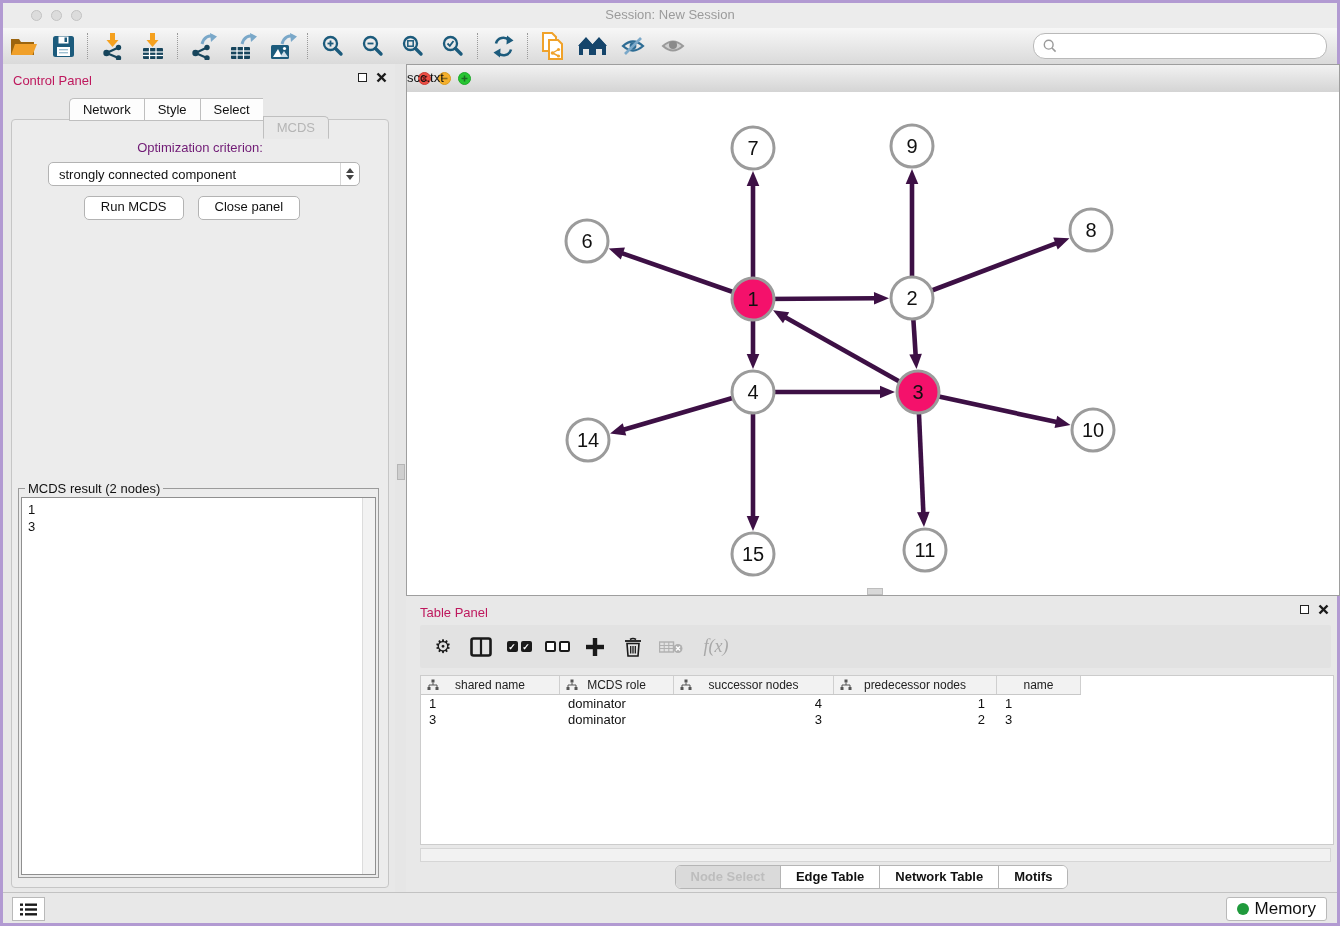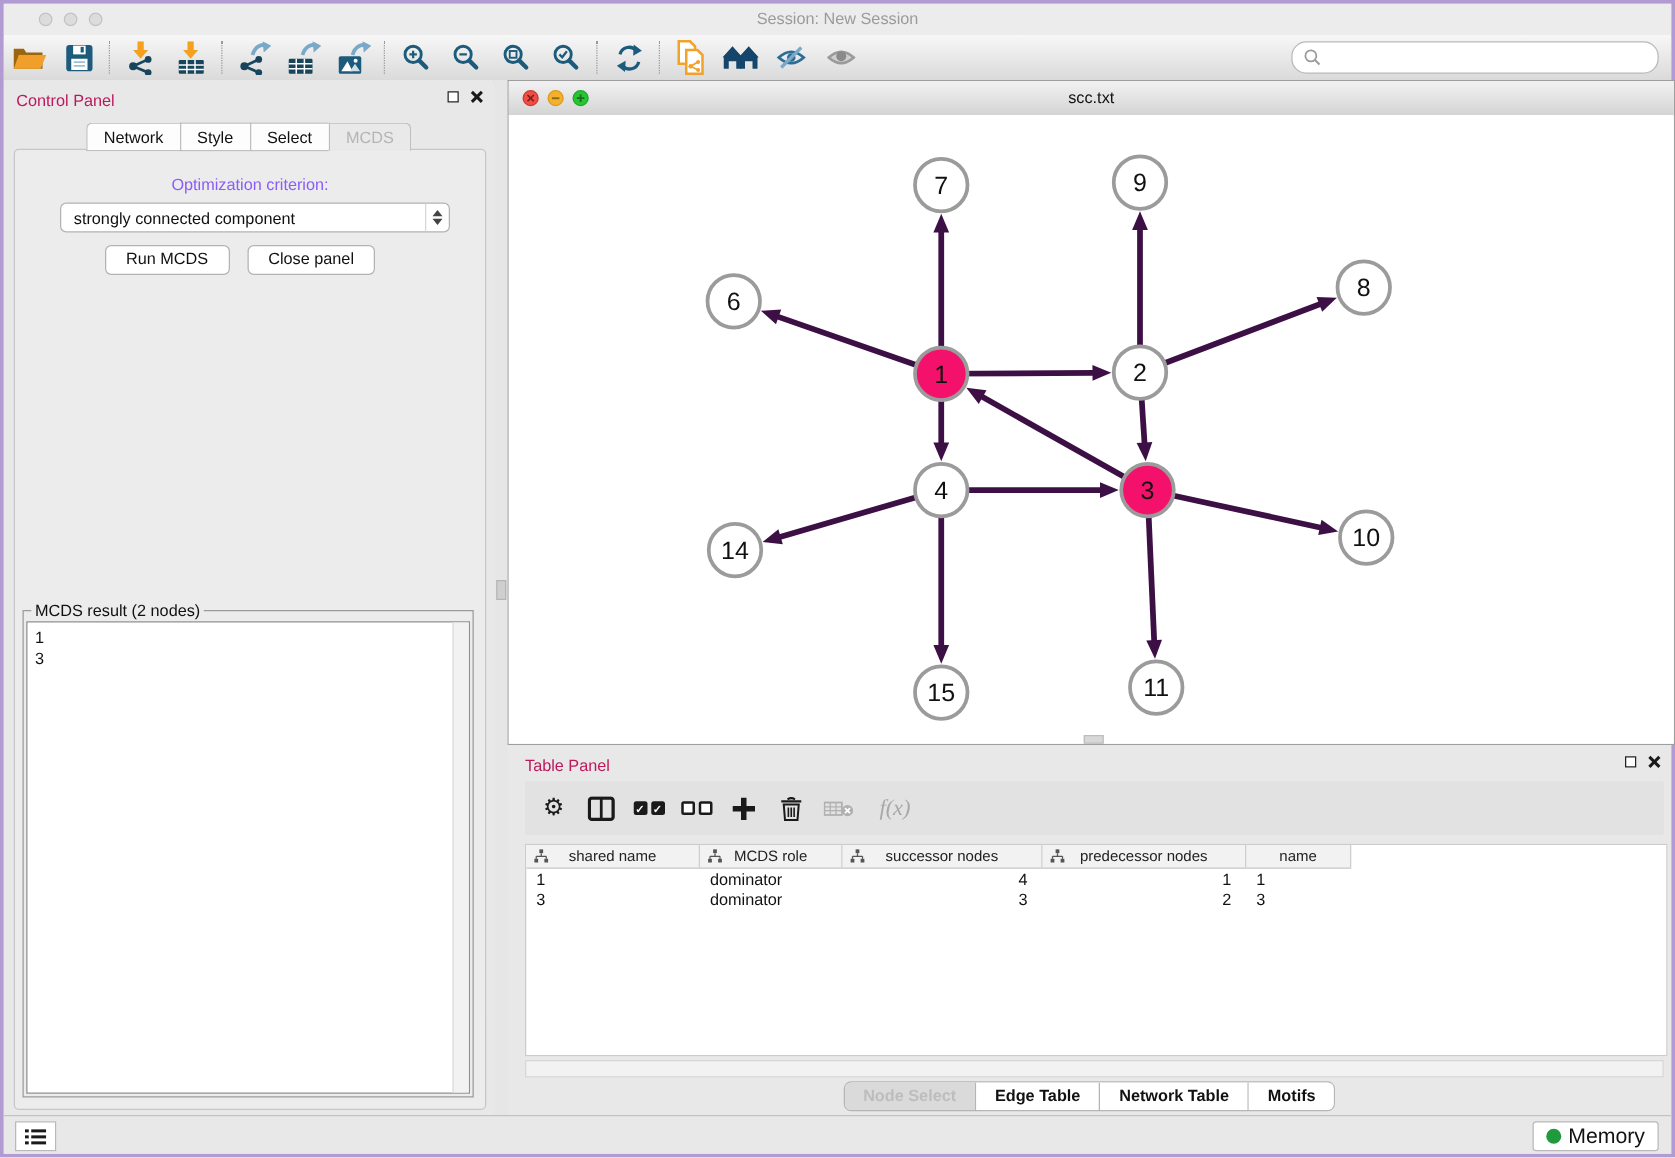--- a/index.html
+++ b/index.html
@@ -52,7 +52,7 @@
   #net-frame{position:absolute;left:403px;top:61px;width:934px;height:532px;border:1px solid #9e9e9e;box-sizing:border-box;background:#fff;}
   #net-titlebar{position:absolute;left:0;top:0;right:0;height:27px;background:linear-gradient(#f2f2f2,#d4d4d4);border-bottom:1px solid #a5a5a5;}
   .tl2{position:absolute;top:7px;width:13px;height:13px;border-radius:50%;box-sizing:border-box;display:flex;align-items:center;justify-content:center;}
-  #net-title{position:absolute;left:0;right:0;top:5px;text-align:center;font-size:13px;color:#111;}
+  #net-title{position:absolute;left:0;right:0;top:5px;text-align:left;font-size:13px;color:#111;}
   #graph-canvas{position:absolute;left:0;top:27px;right:0;bottom:0;background:#fff;overflow:hidden;}
   .knob-h{position:absolute;left:460px;bottom:0px;width:14px;height:5px;background:#d8d8d8;border:1px solid #bdbdbd;}
 

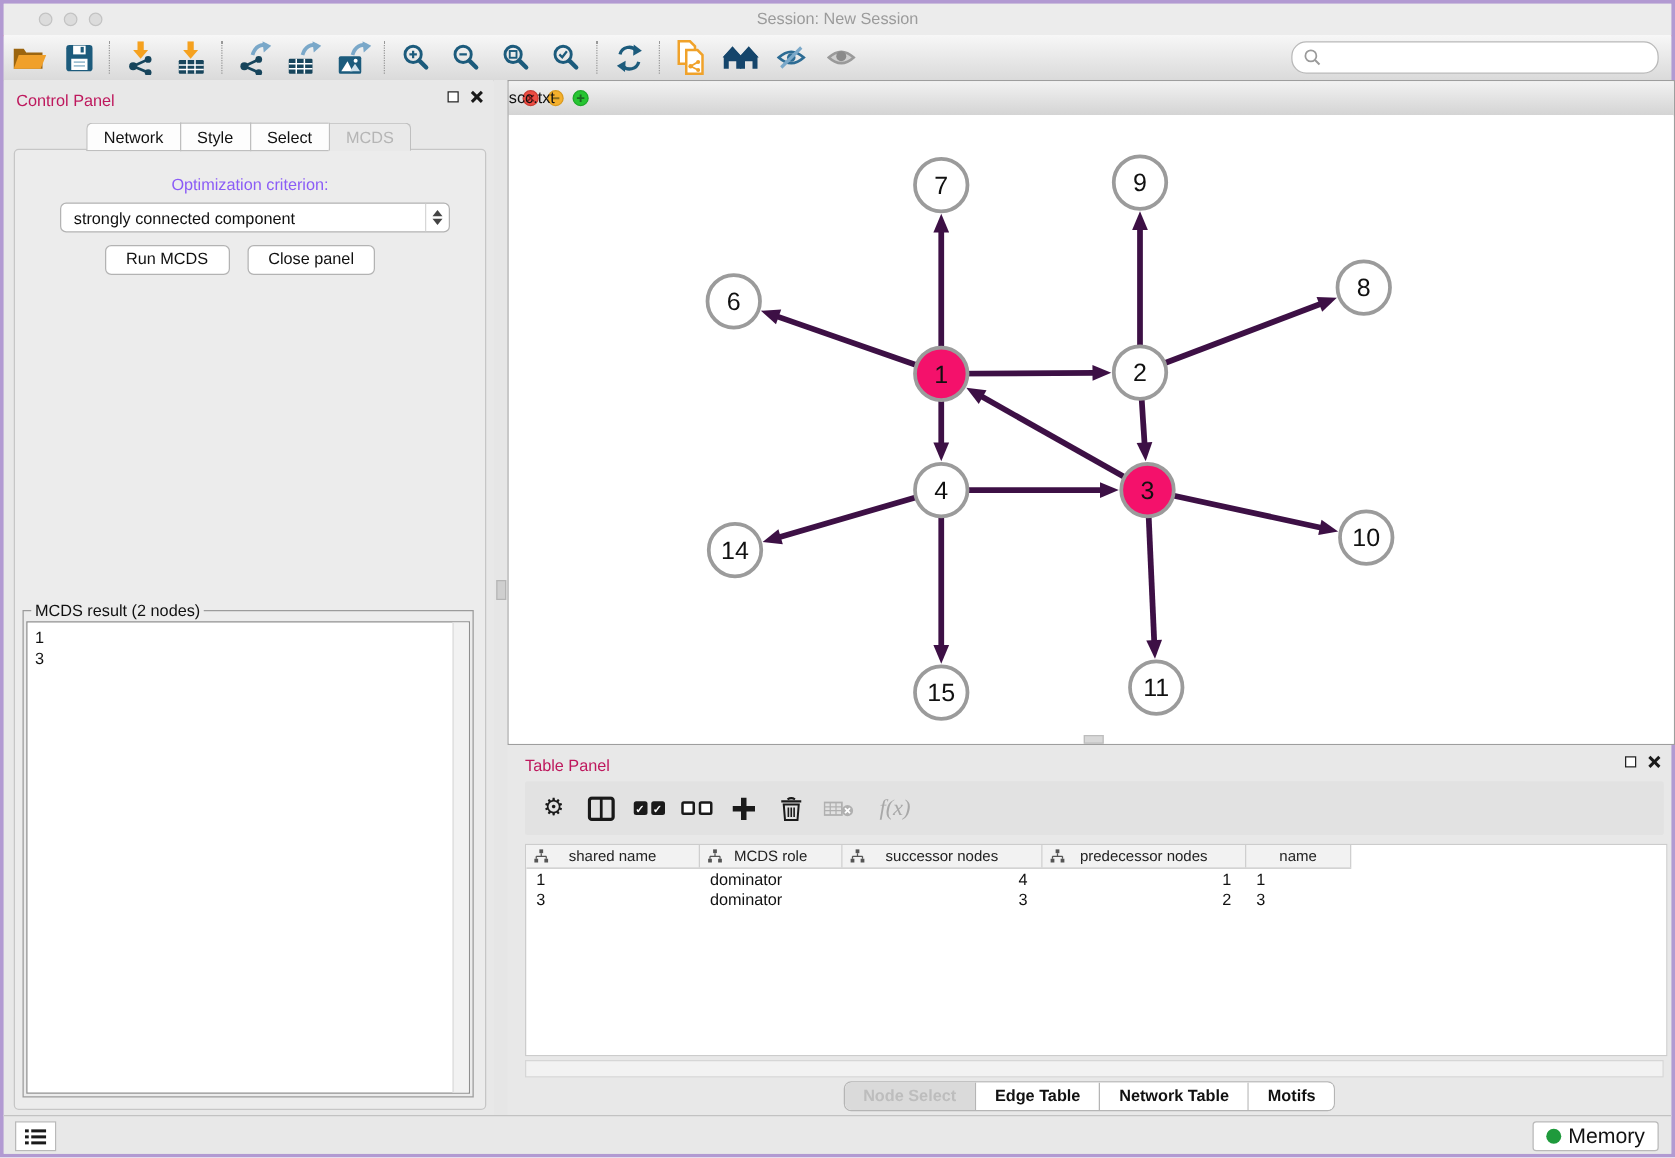--- a/index.html
+++ b/index.html
@@ -28,7 +28,7 @@
   .cp-tab{height:21px;line-height:21px;padding:0 13px;font-size:13px;background:#fdfdfd;border:1px solid #bfbfbf;border-right:none;color:#111;}
   .cp-tab:first-child{border-top-left-radius:5px;}
   .cp-tab:last-child{border-right:1px solid #bfbfbf;border-top-right-radius:5px;}
-  .cp-tab.selected{background:#e9e9e9;color:#b5b5b5;border-bottom:1px solid #e9e9e9;}
+  .cp-tab.selected{background:#e9e9e9;color:#b5b5b5;border-bottom:1px solid #e9e9e9;margin-top:18px;}
   #cp-body{position:absolute;left:8px;right:6px;top:55px;bottom:5px;background:#ececec;border:1px solid #c6c6c6;border-radius:4px;}
   #opt-label{position:absolute;left:0;right:0;top:20px;text-align:center;font-size:13px;color:#8b5cf6;}
   #criterion-select{position:absolute;left:36px;top:42px;width:310px;height:22px;background:#fff;border:1px solid #b3b3b3;border-radius:5px;display:flex;align-items:center;}

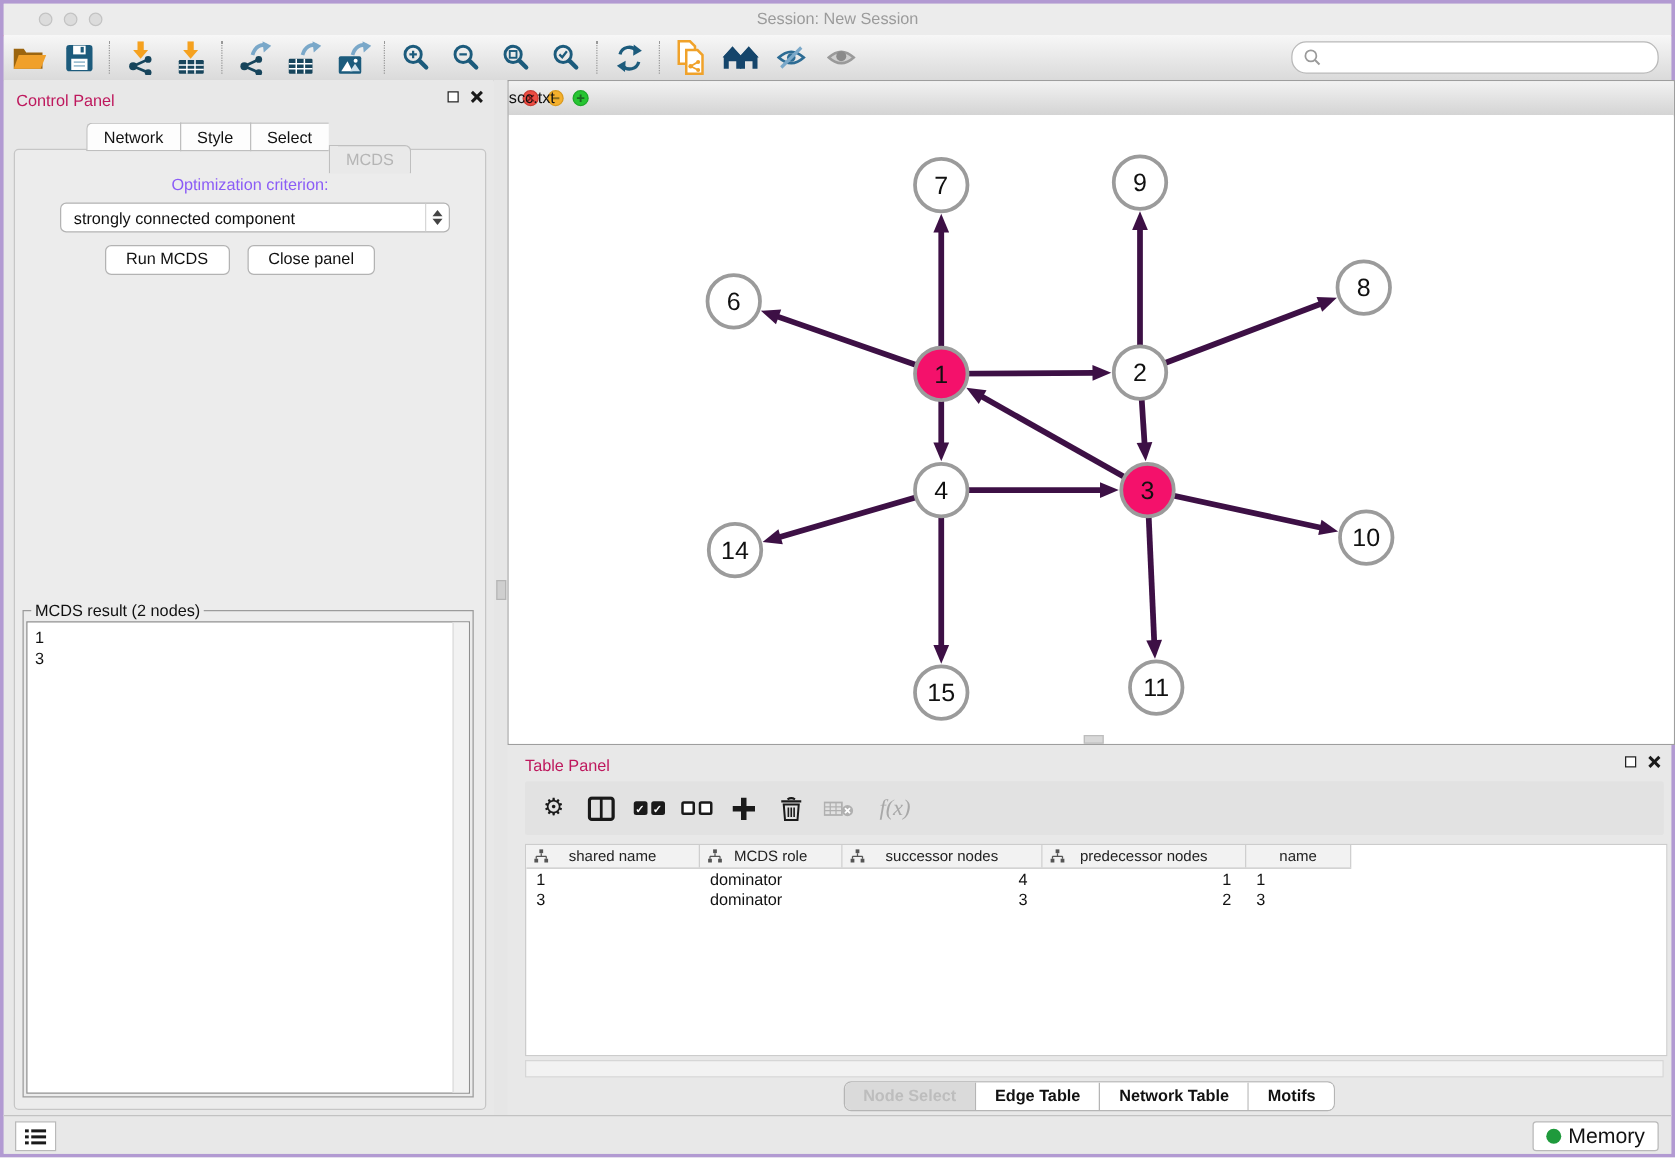--- a/index.html
+++ b/index.html
@@ -30,7 +30,7 @@
   .cp-tab:last-child{border-right:1px solid #bfbfbf;border-top-right-radius:5px;}
   .cp-tab.selected{background:#e9e9e9;color:#b5b5b5;border-bottom:1px solid #e9e9e9;margin-top:18px;}
   #cp-body{position:absolute;left:8px;right:6px;top:55px;bottom:5px;background:#ececec;border:1px solid #c6c6c6;border-radius:4px;}
-  #opt-label{position:absolute;left:0;right:0;top:20px;text-align:center;font-size:13px;color:#8b5cf6;}
+  #opt-label{position:absolute;left:0;right:0;top:20px;text-align:center;font-size:13px;color:#701a75;}
   #criterion-select{position:absolute;left:36px;top:42px;width:310px;height:22px;background:#fff;border:1px solid #b3b3b3;border-radius:5px;display:flex;align-items:center;}
   #criterion-select .val{flex:1;font-size:13px;padding-left:10px;color:#111;}
   .stepper{width:18px;height:100%;border-left:1px solid #d7d7d7;display:flex;flex-direction:column;align-items:center;justify-content:center;gap:2px;}

